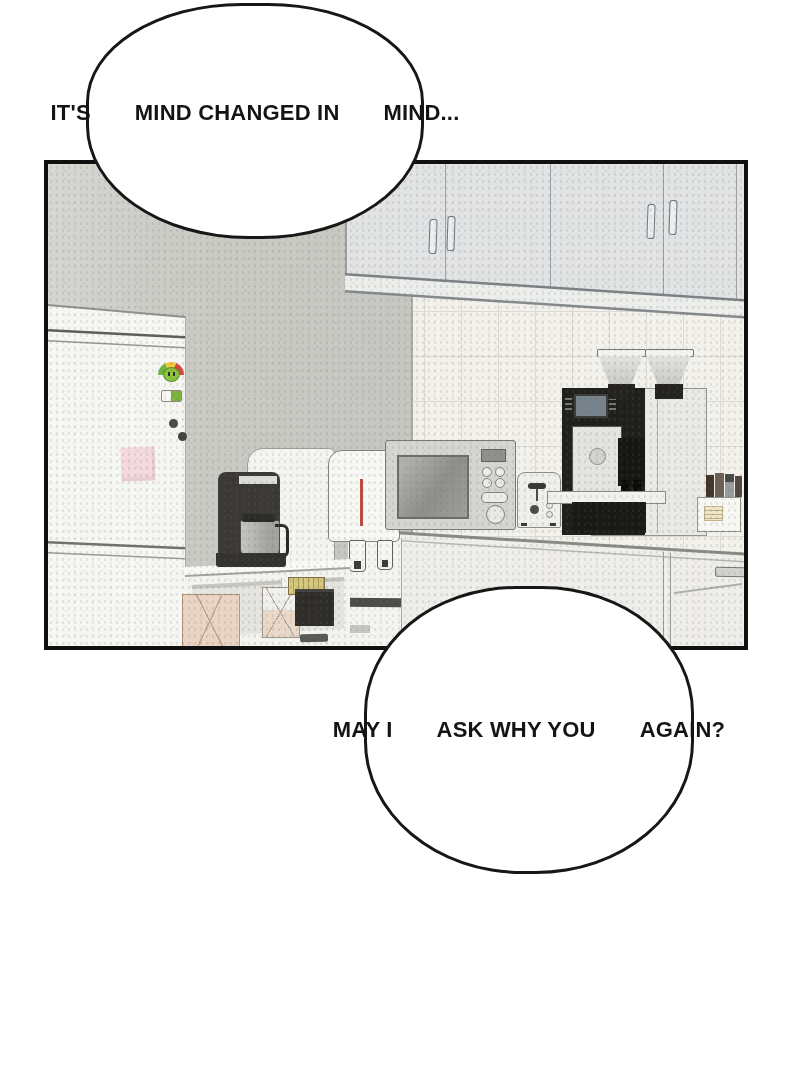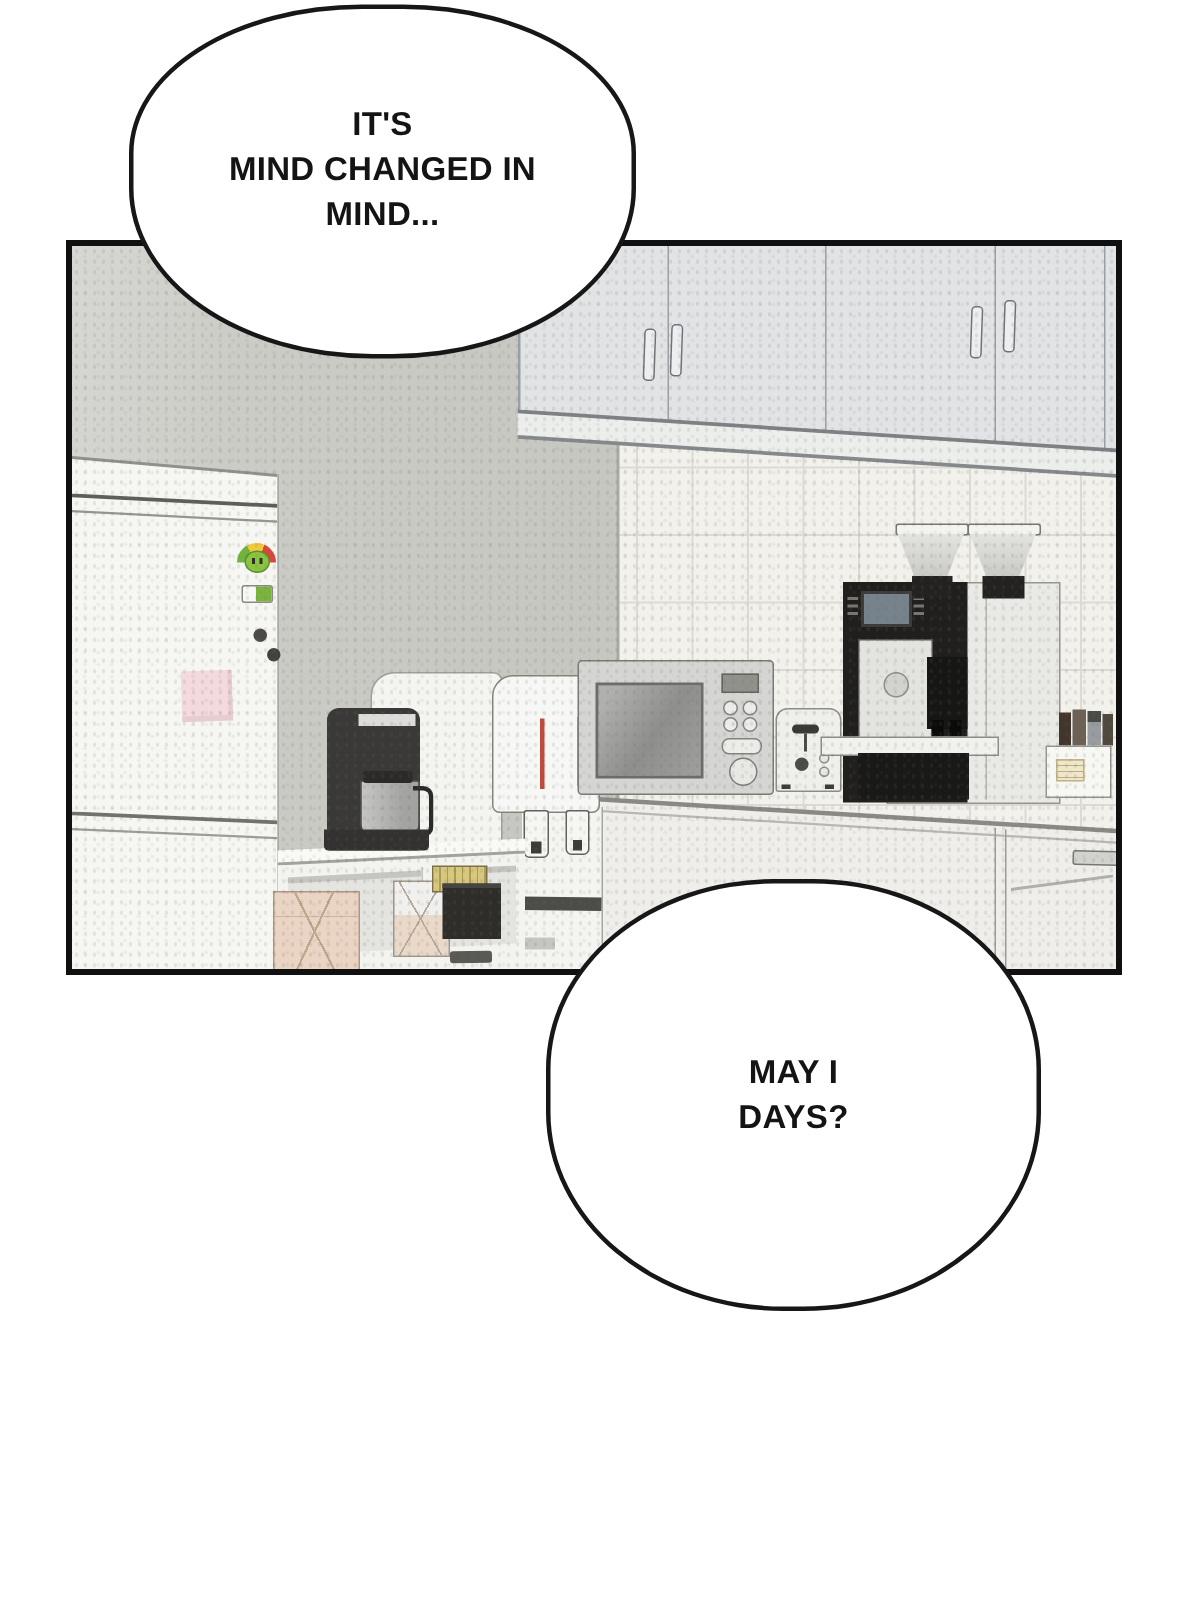--- a/index.html
+++ b/index.html
@@ -20,7 +20,7 @@
   #bubble-top{left:86px;top:3px;width:332px;height:230px;border-radius:46% 46% 48% 48% / 42% 42% 48% 48%;}
   #bubble-top .stack{transform:translateY(-8px);}
   #bubble-bottom{left:364px;top:586px;width:324px;height:282px;border-radius:46% 46% 48% 48% / 44% 44% 46% 46%;}
-  .stack{display:flex;flex-direction:column;align-items:center;}
+  .stack{display:flex;flex-direction:row;align-items:center;gap:44px;}
   .circle{border-radius:50%;}
 </style>
 </head>

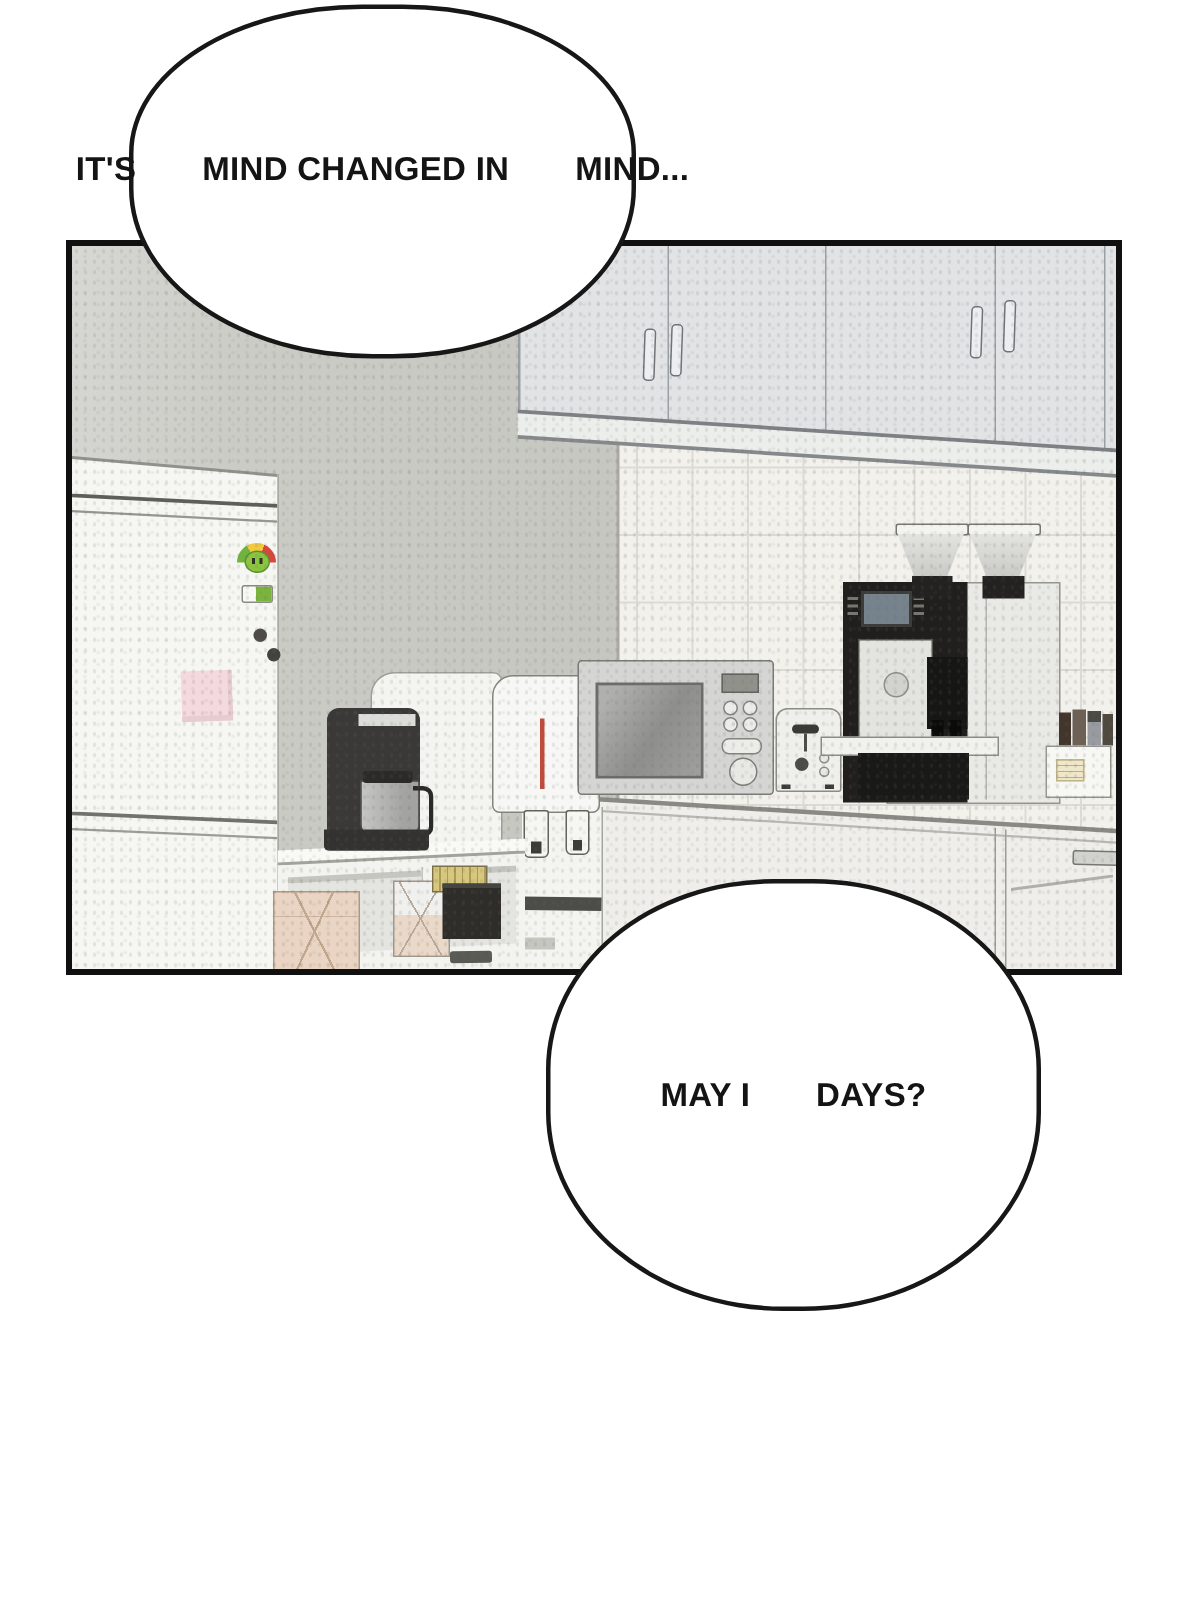--- a/index.html
+++ b/index.html
@@ -186,6 +186,7 @@
 <div id="bubble-bottom" class="bubble">
   <div class="stack">
     <div class="bline">MAY I</div>
+    <div class="bline">ASK WHY YOU</div>
     <div class="bline">DAYS?</div>
   </div>
 </div>

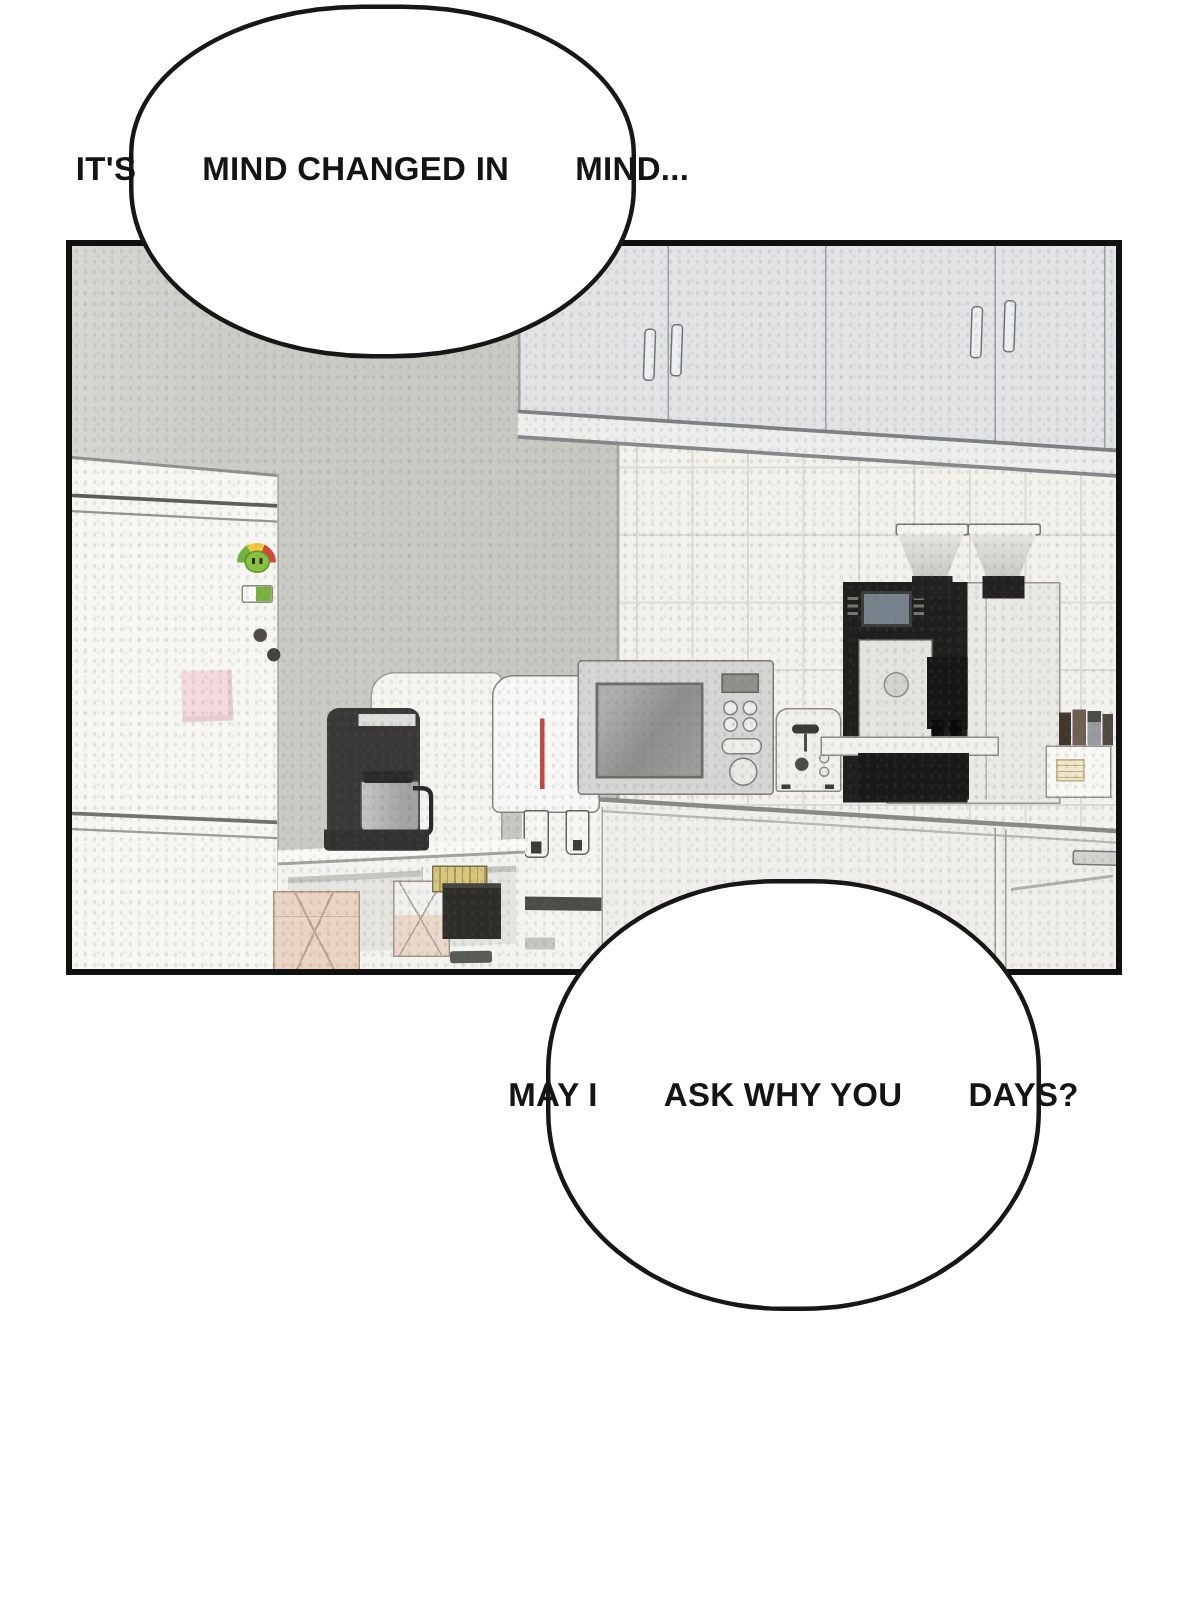--- a/index.html
+++ b/index.html
@@ -187,7 +187,7 @@
   <div class="stack">
     <div class="bline">MAY I</div>
     <div class="bline">ASK WHY YOU</div>
-    <div class="bline">DAYS?</div>
+    <div class="bline">AGAIN?</div>
   </div>
 </div>
 

